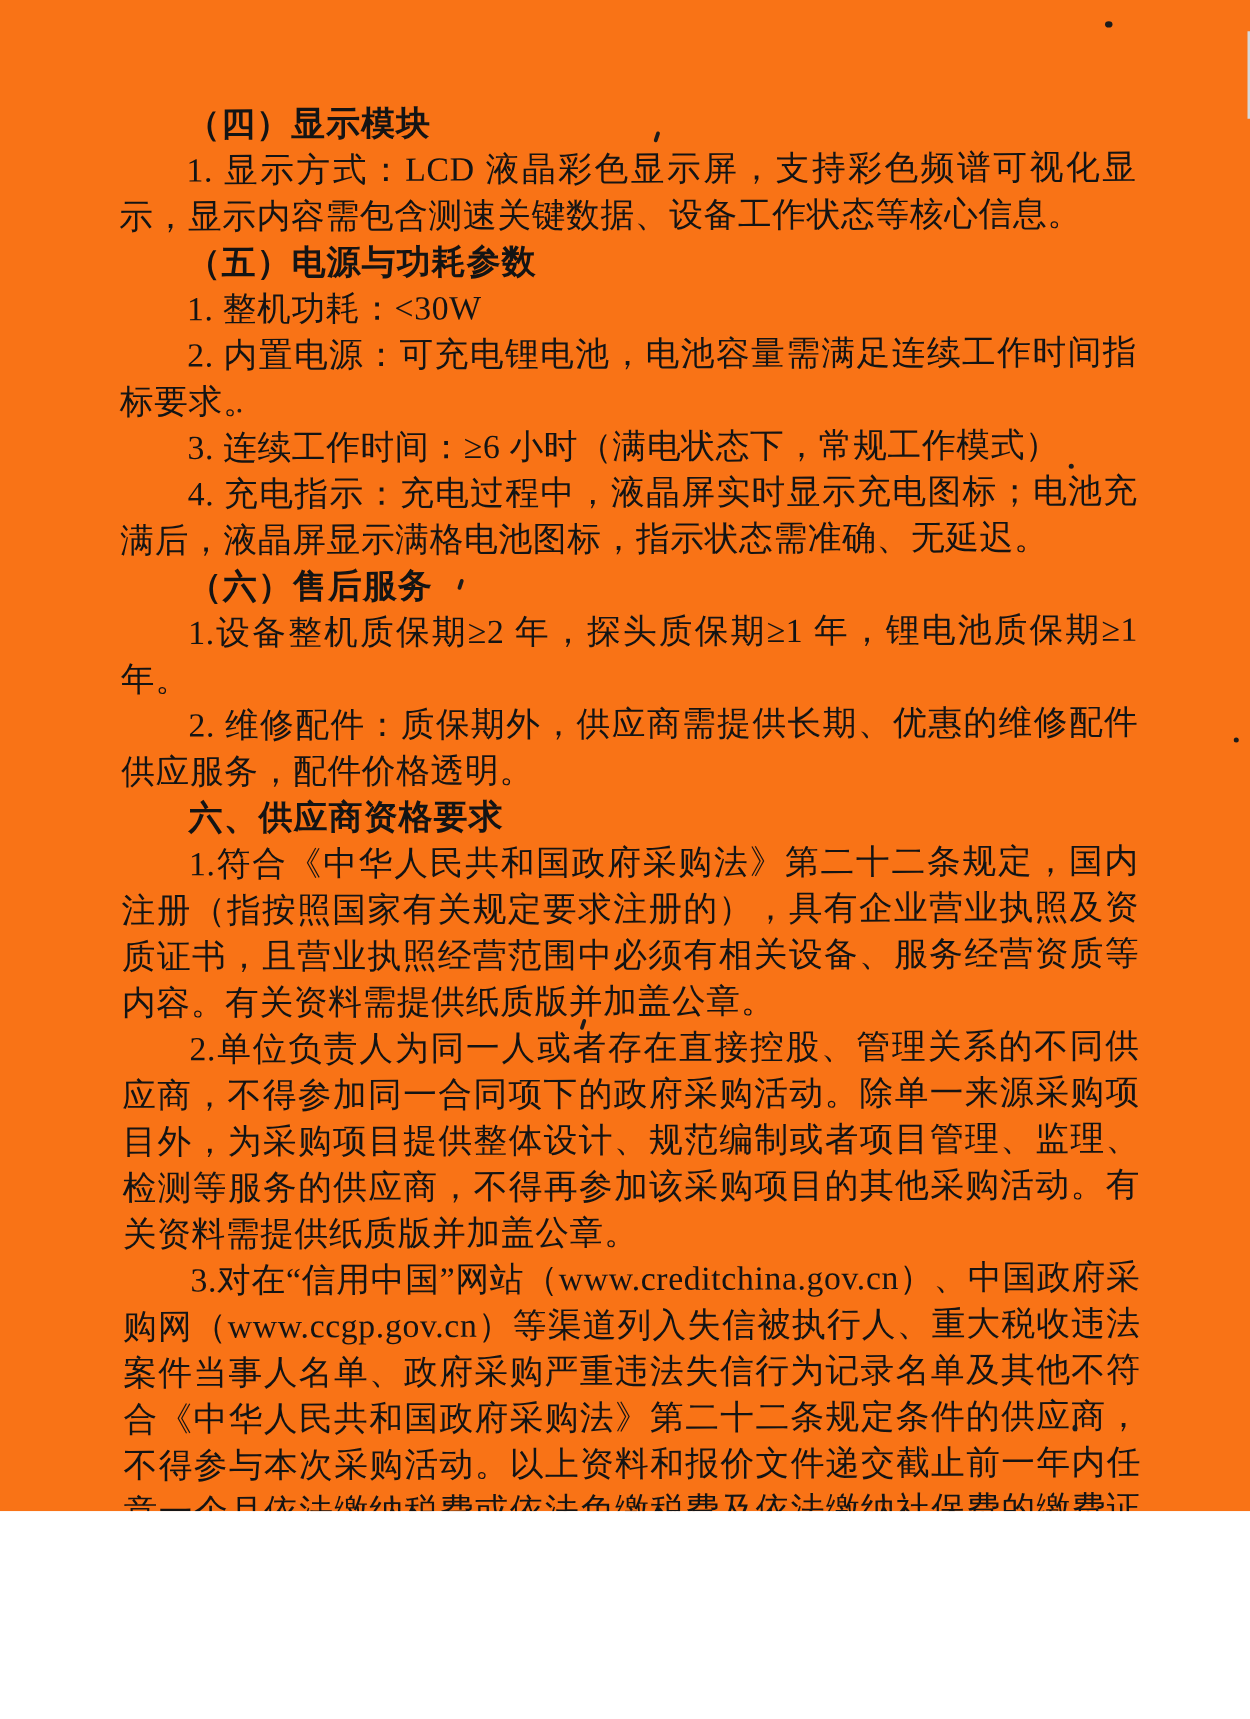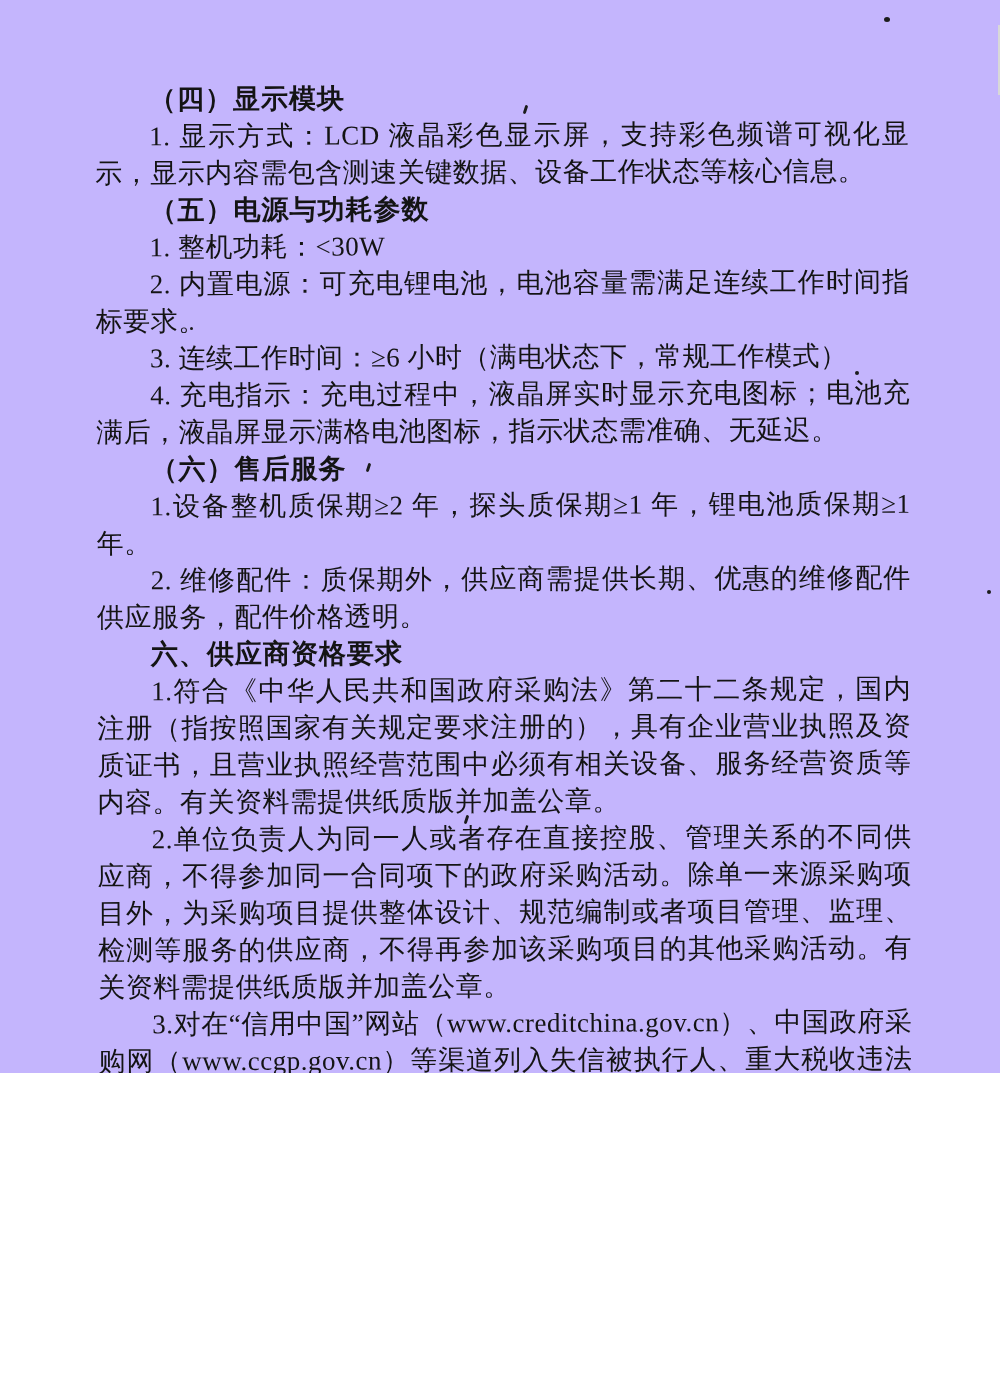--- a/index.html
+++ b/index.html
@@ -10,9 +10,9 @@
   .page {
     position: relative;
     width: 1000px;
-    height: 1073px;
+    height: 1209px;
     background: #fefefec;
-    background-color: #c4b5fd;
+    background-color: #f97316;
     overflow: hidden;
     font-family: "Liberation Serif", "DejaVu Serif", serif;
     color: #141414;

